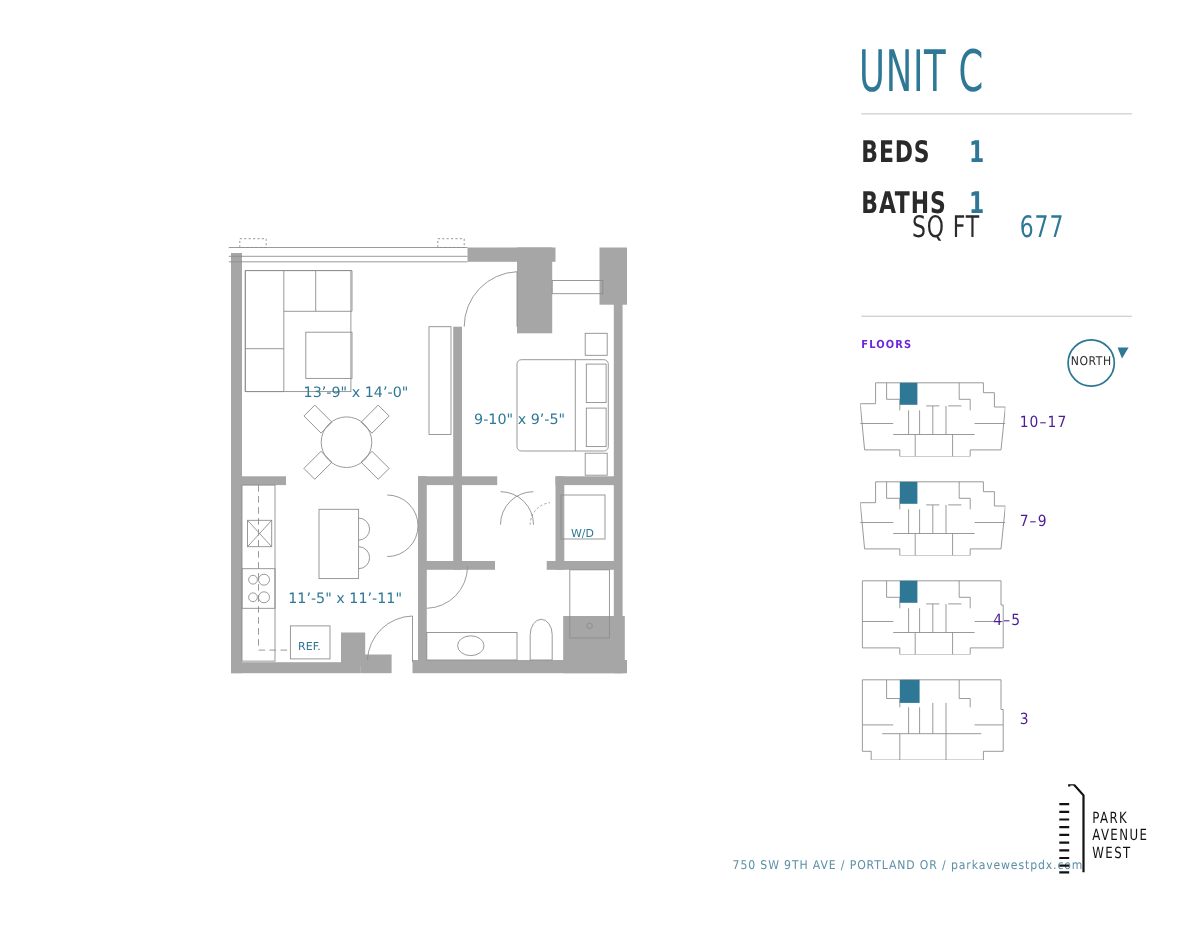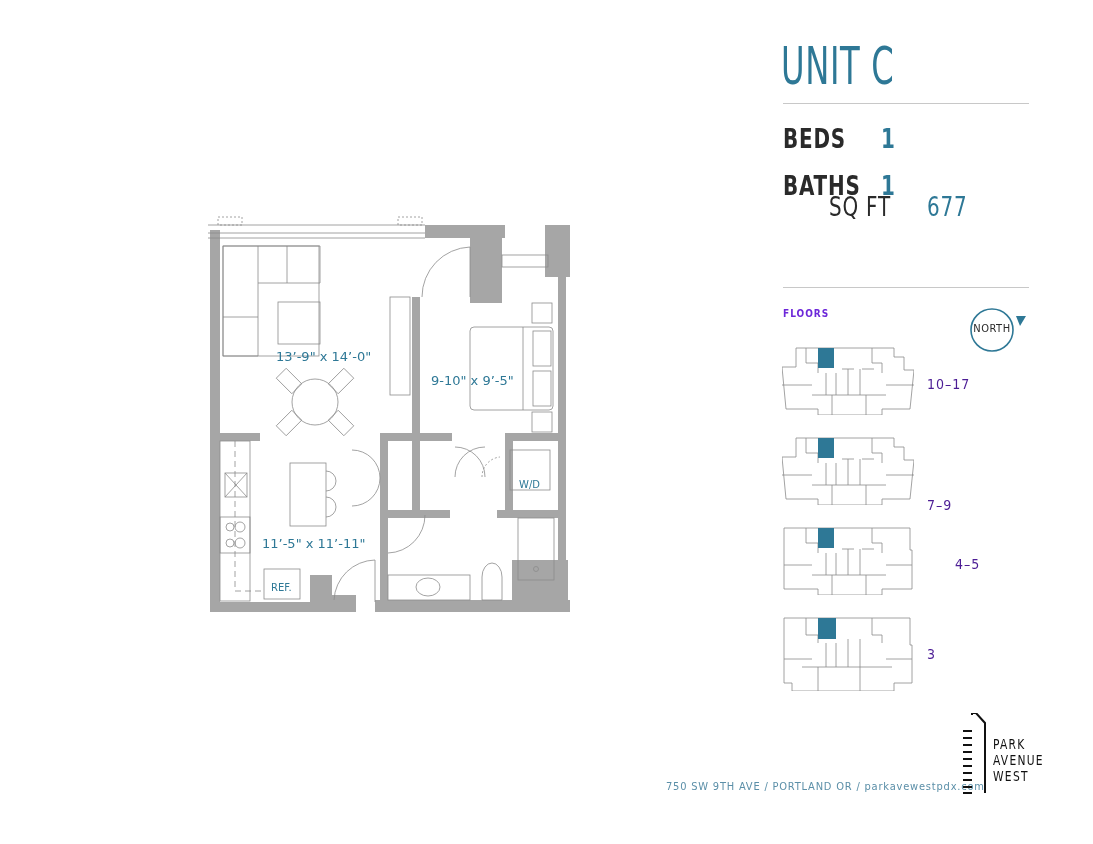--- a/index.html
+++ b/index.html
@@ -77,7 +77,7 @@
     <rect x="36" y="3" width="16" height="20" fill="#2e7896"></rect>
   </svg>
 </div>
-<span class="abs floor-range" style="left:927px; top:466px;margin-top:31px;">7–9</span>
+<span class="abs floor-range" style="left:927px; top:466px;">7–9</span>
 
 <div class="abs" style="left:782px; top:525px;">
   <svg width="132" height="70" viewBox="0 0 132 70">

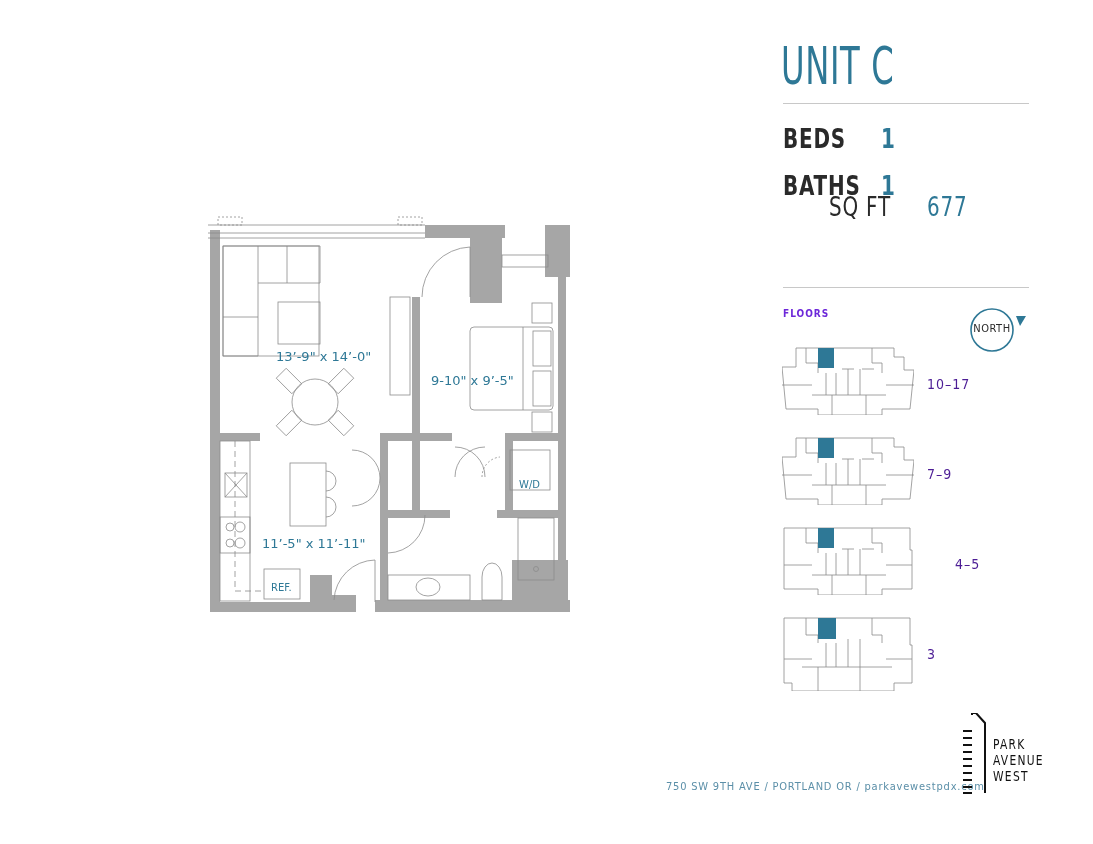--- a/index.html
+++ b/index.html
@@ -92,7 +92,7 @@
     <rect x="36" y="3" width="16" height="20" fill="#2e7896"></rect>
   </svg>
 </div>
-<span class="abs floor-range" style="left:955px; top:556px;">4–5</span>
+<span class="abs floor-range" style="left:903px; top:556px;">4–5</span>
 
 <div class="abs" style="left:782px; top:615px;">
   <svg width="132" height="76" viewBox="0 0 132 76">

